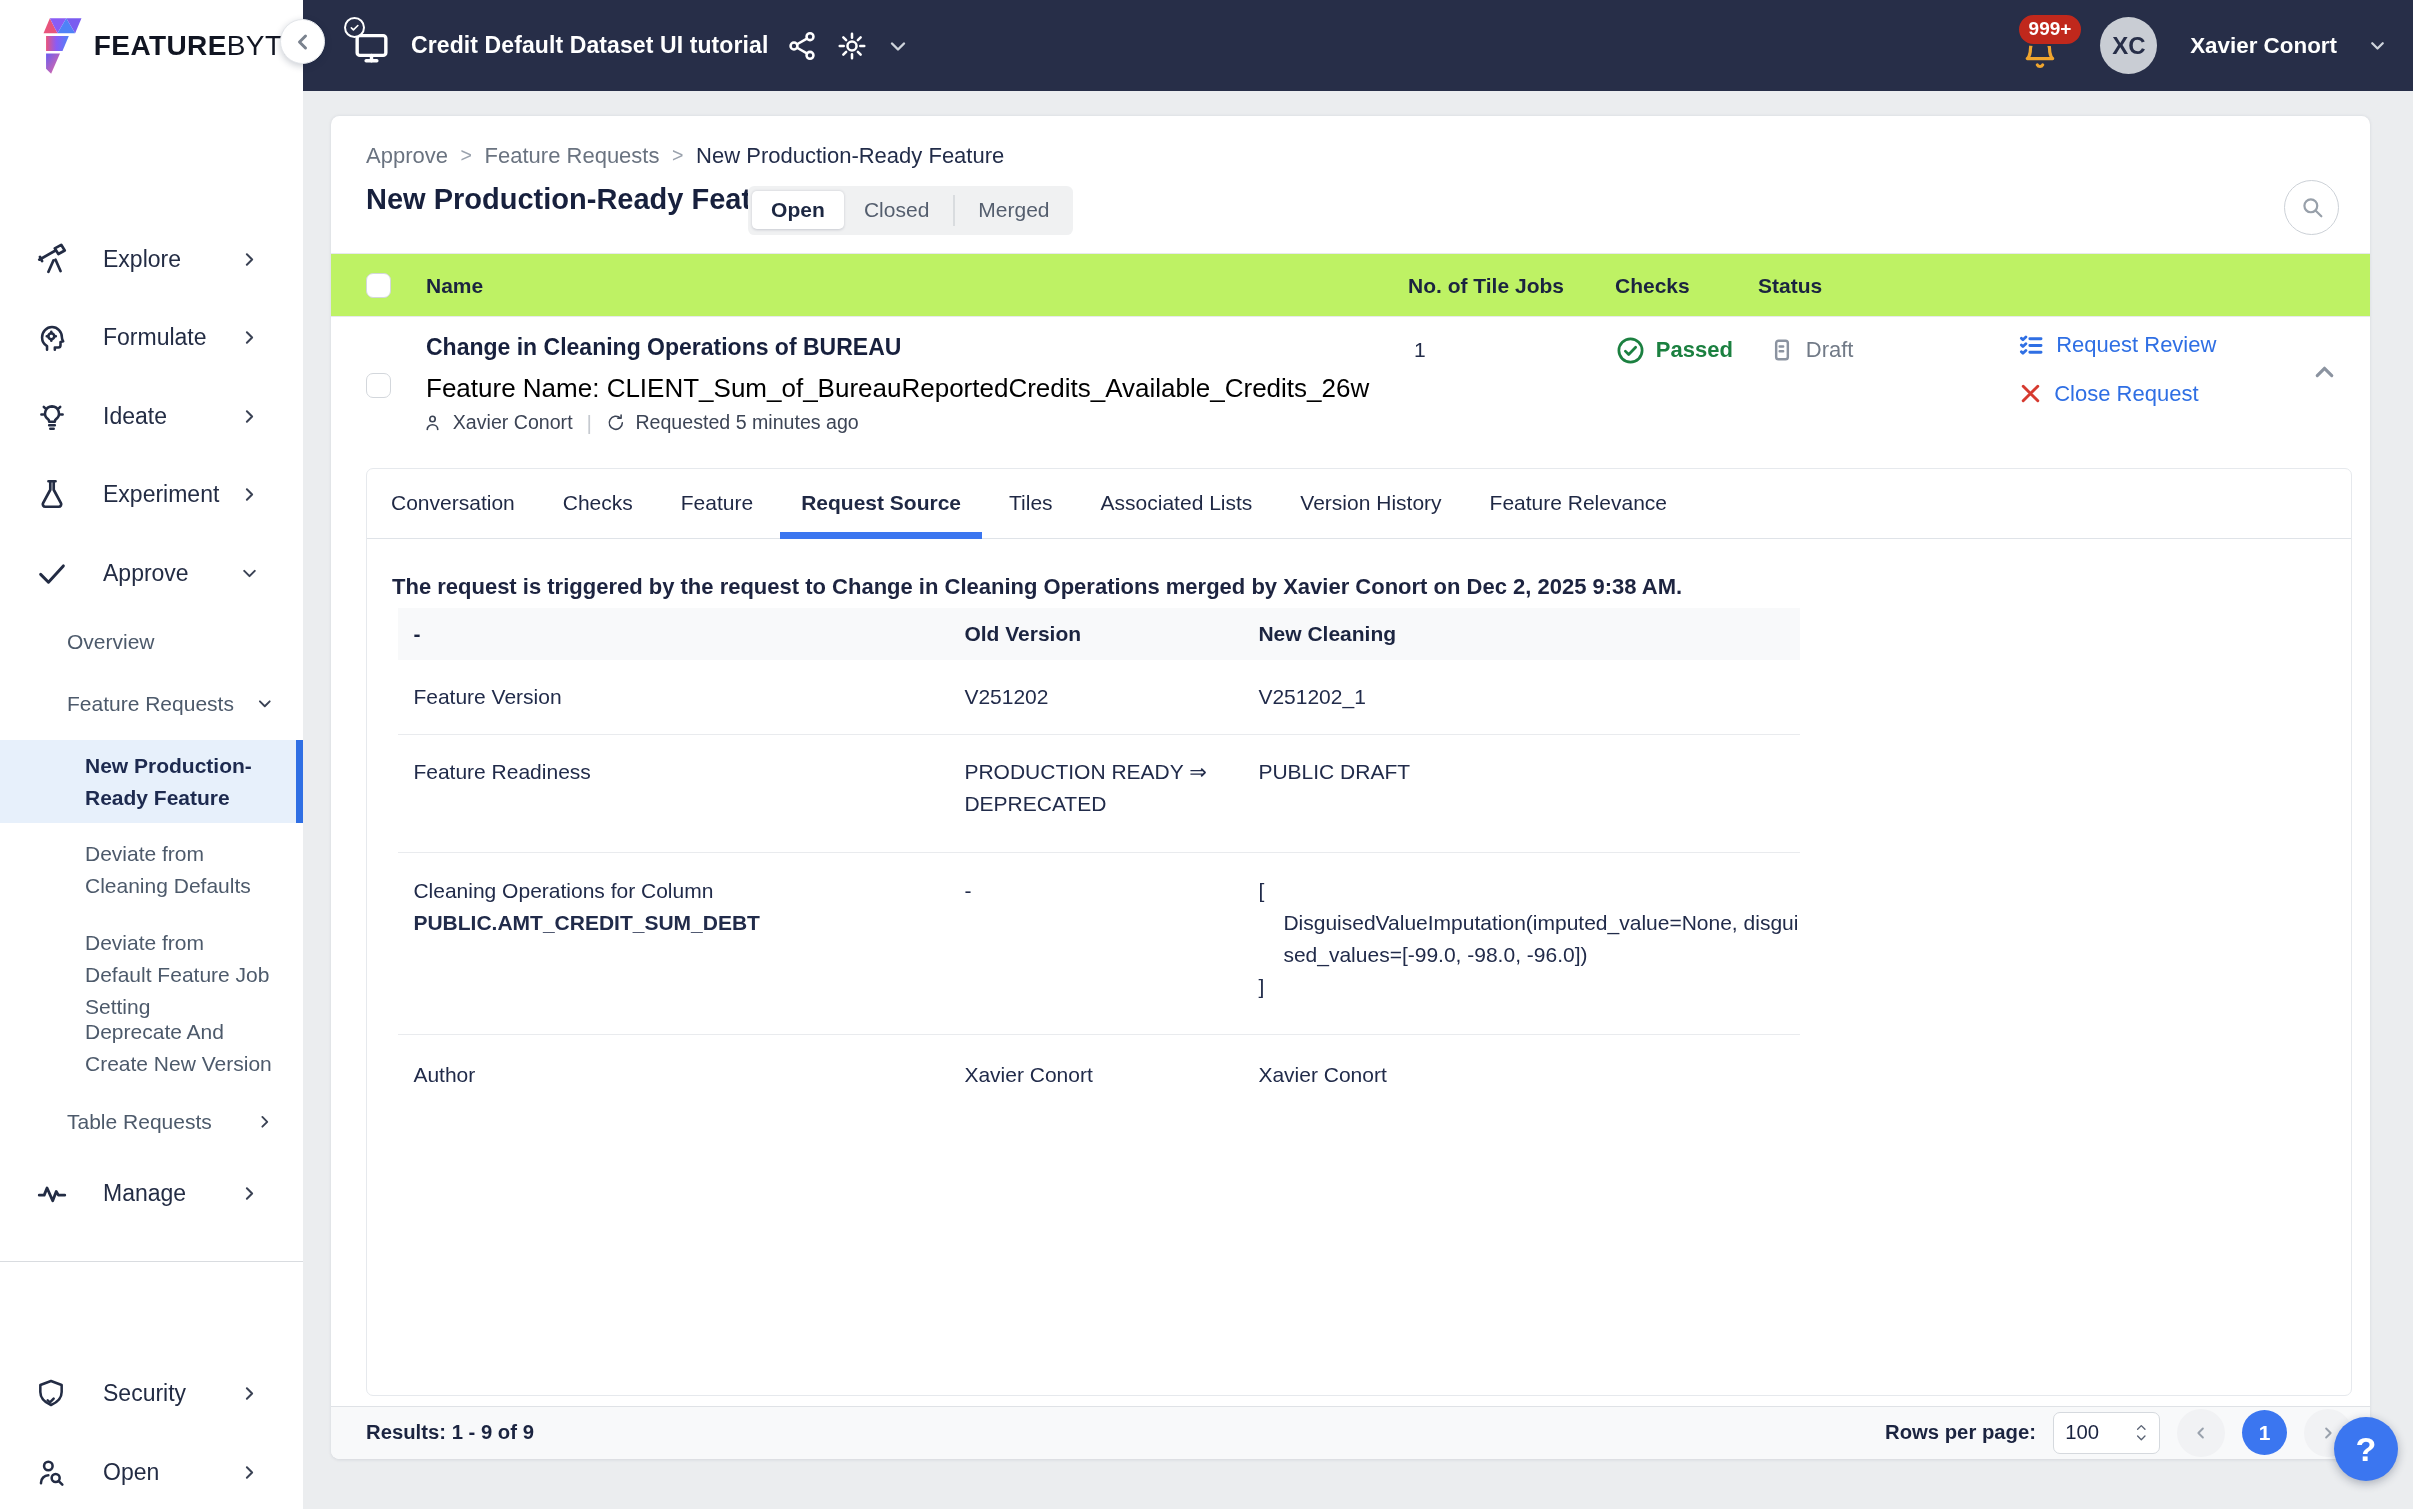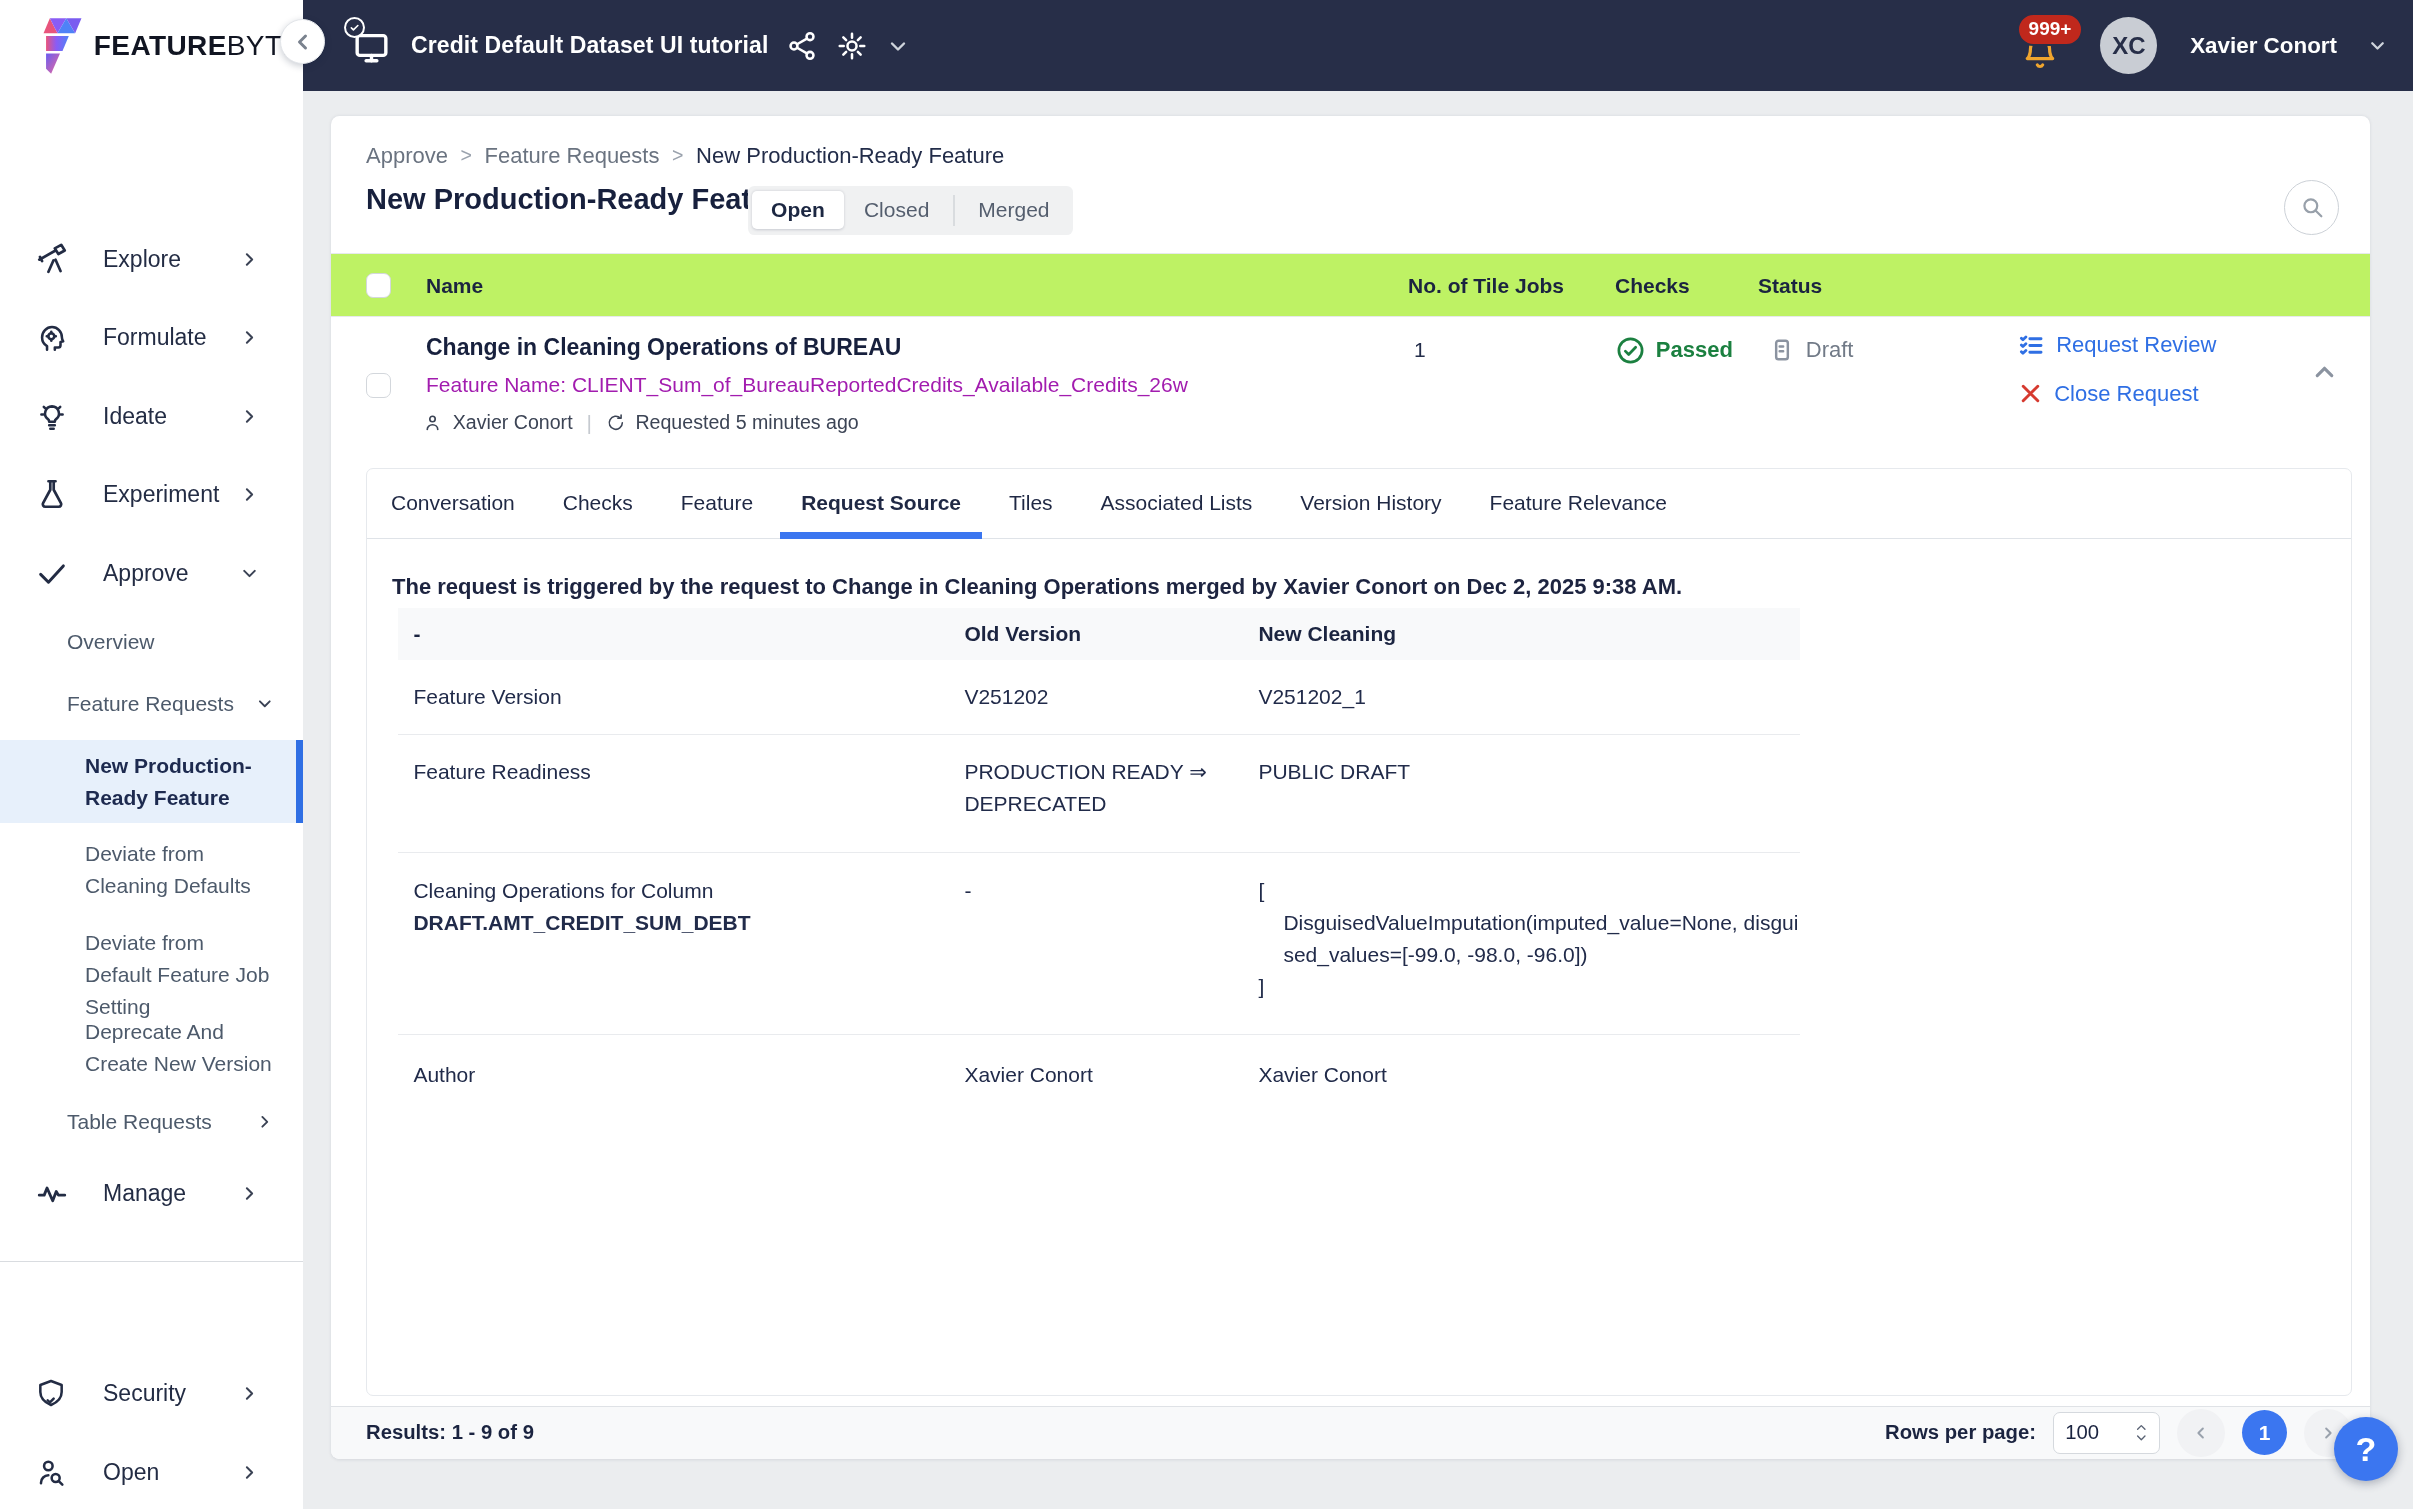--- a/index.html
+++ b/index.html
@@ -75,7 +75,7 @@
               background:#fff; cursor:pointer; }
   .trow { position:absolute; left:0; top:201px; width:2039px; height:137px; }
   .row-title { position:absolute; left:95px; top:17px; font-size:23px; font-weight:700; color:#17203d; }
-  .row-sub { position:absolute; left:95px; top:56px; font-size:21px; color:#a21caf; }
+  .row-sub { position:absolute; left:95px; top:56px; font-size:26px; color:#000000; }
   .row-meta { position:absolute; left:91px; top:94px; display:flex; align-items:center; gap:9.8px;
               font-size:19.6px; color:#3c4455; }
   .meta-div { color:#c6cad0; font-size:21px; padding:0 4.2px; }

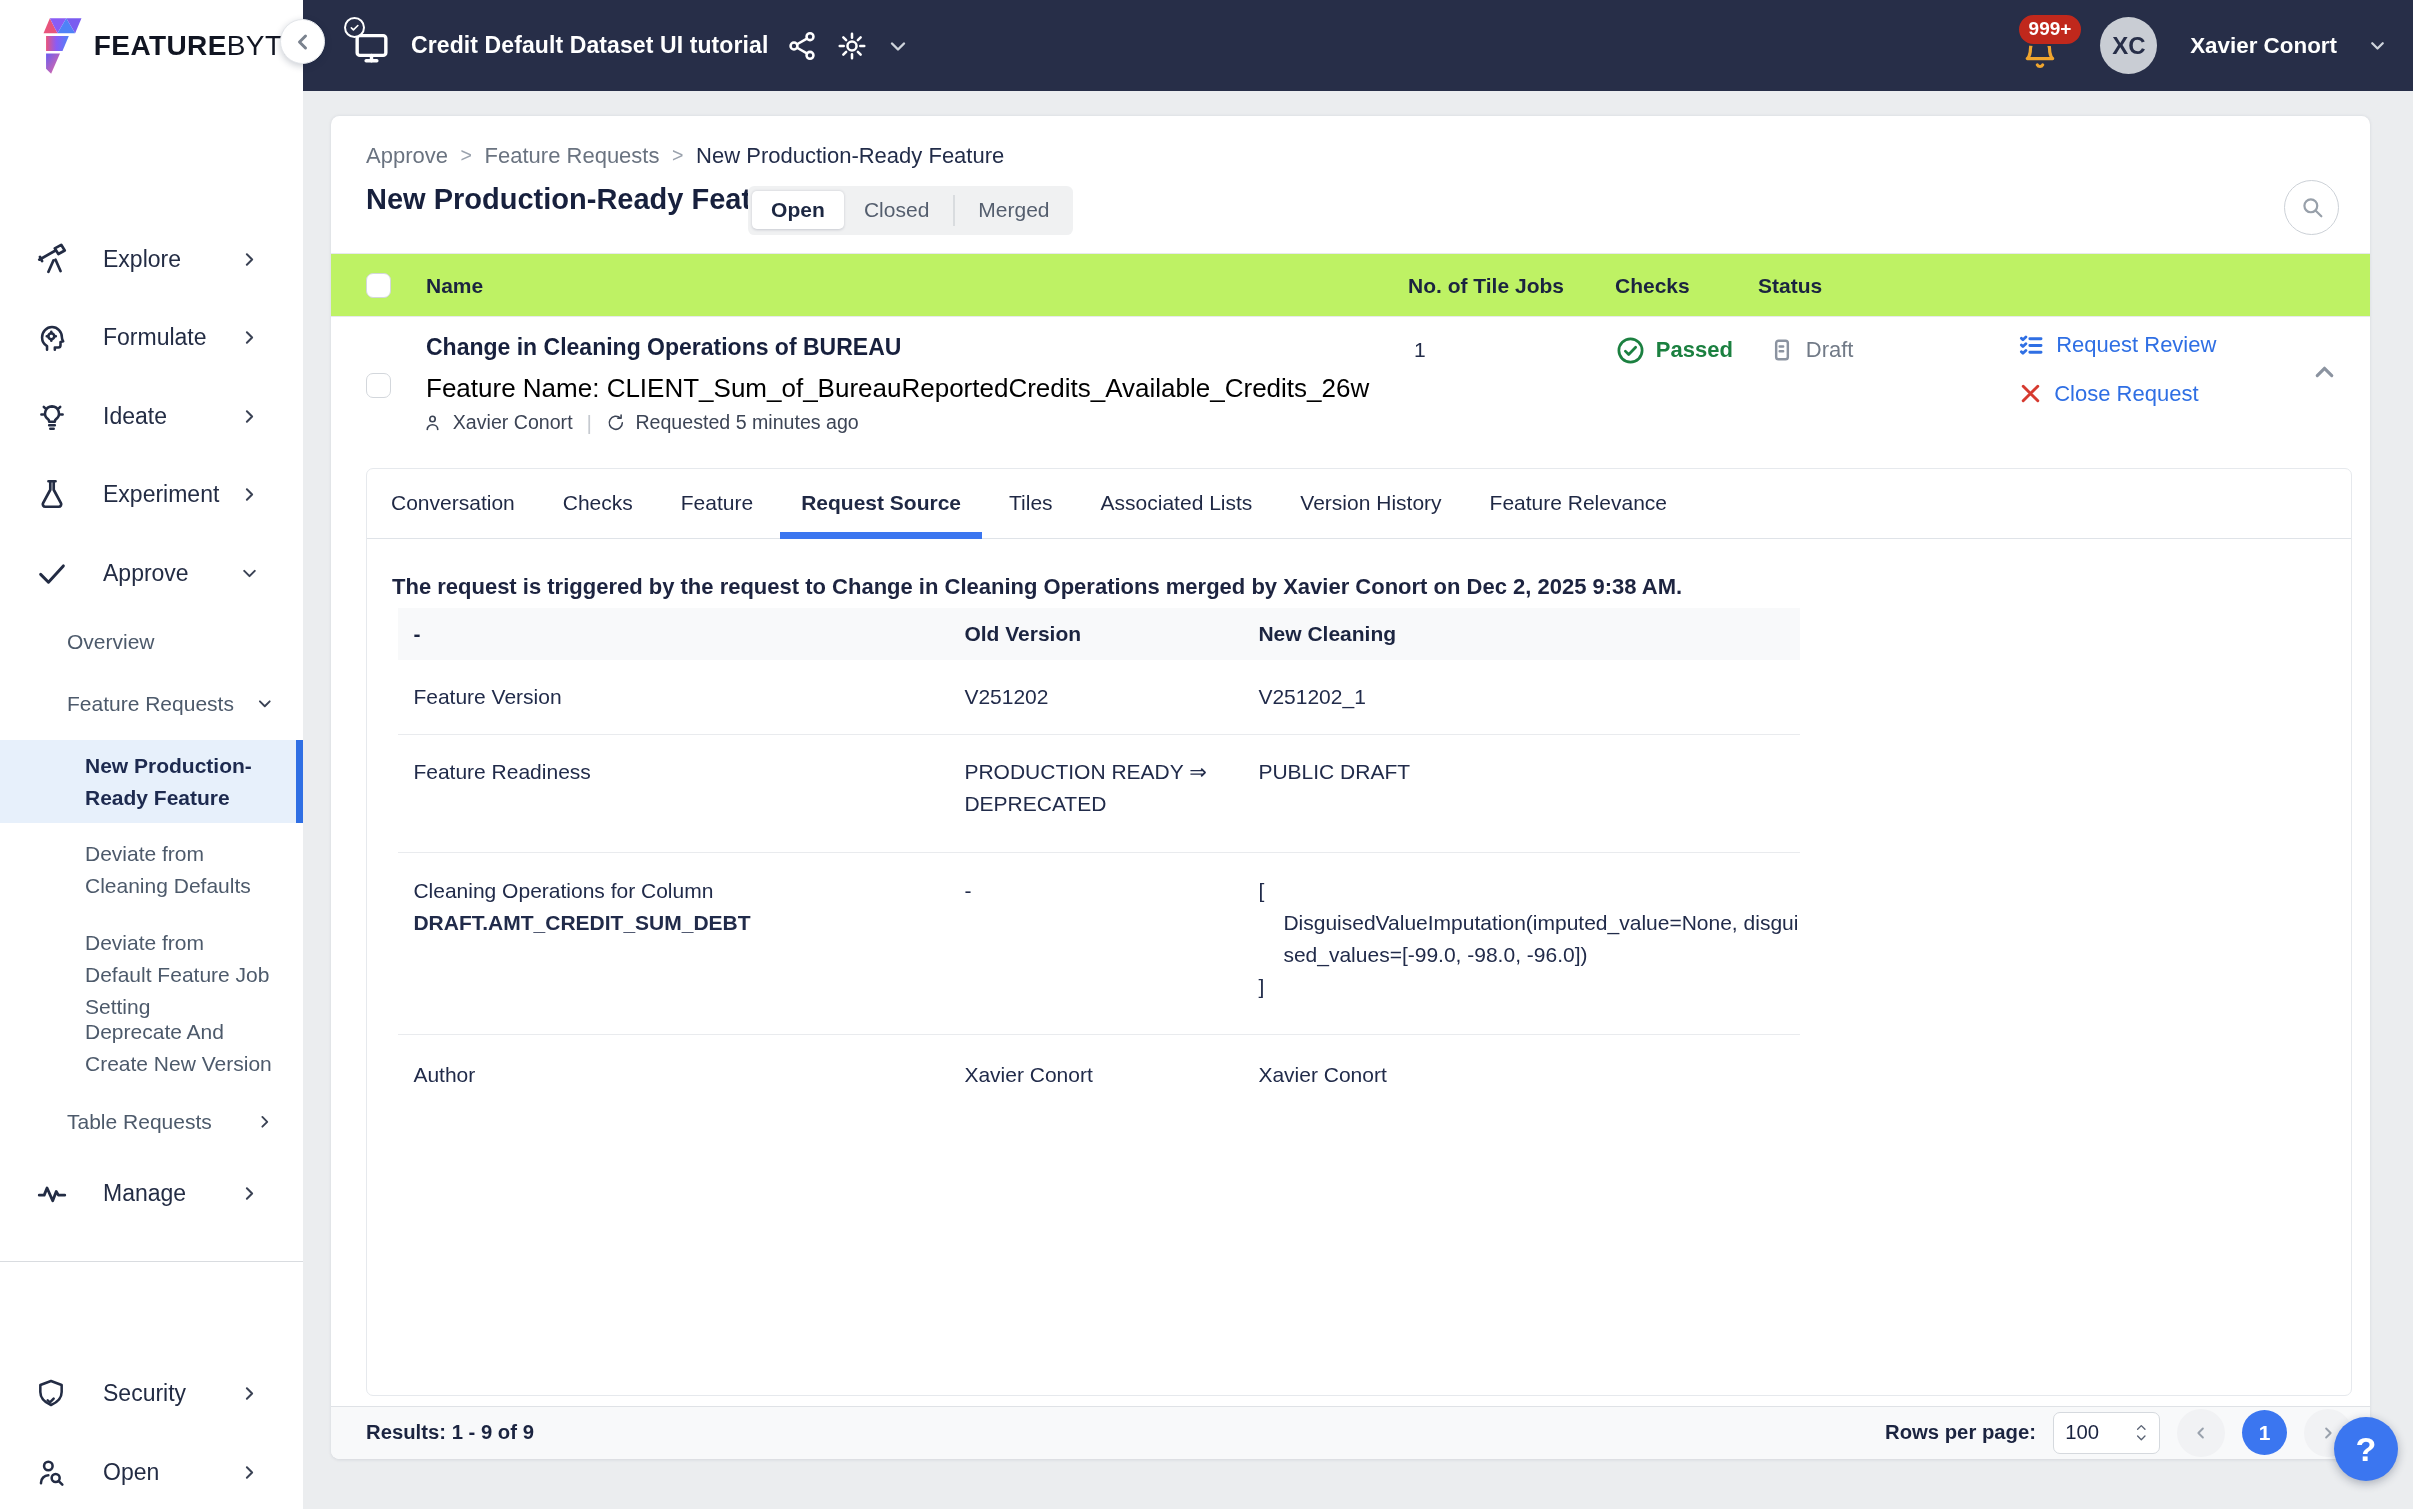--- a/index.html
+++ b/index.html
@@ -462,7 +462,7 @@
         <div class="vrow" style="padding-top:22.4px; padding-bottom:31px;">
           <div class="vc1">
             <div>Cleaning Operations for Column</div>
-            <div style="font-weight:700">DRAFT.AMT_CREDIT_SUM_DEBT</div>
+            <div style="font-weight:700">PUBLIC.AMT_CREDIT_SUM_DEBT</div>
           </div>
           <div class="vc2">-</div>
           <div class="vc3">

